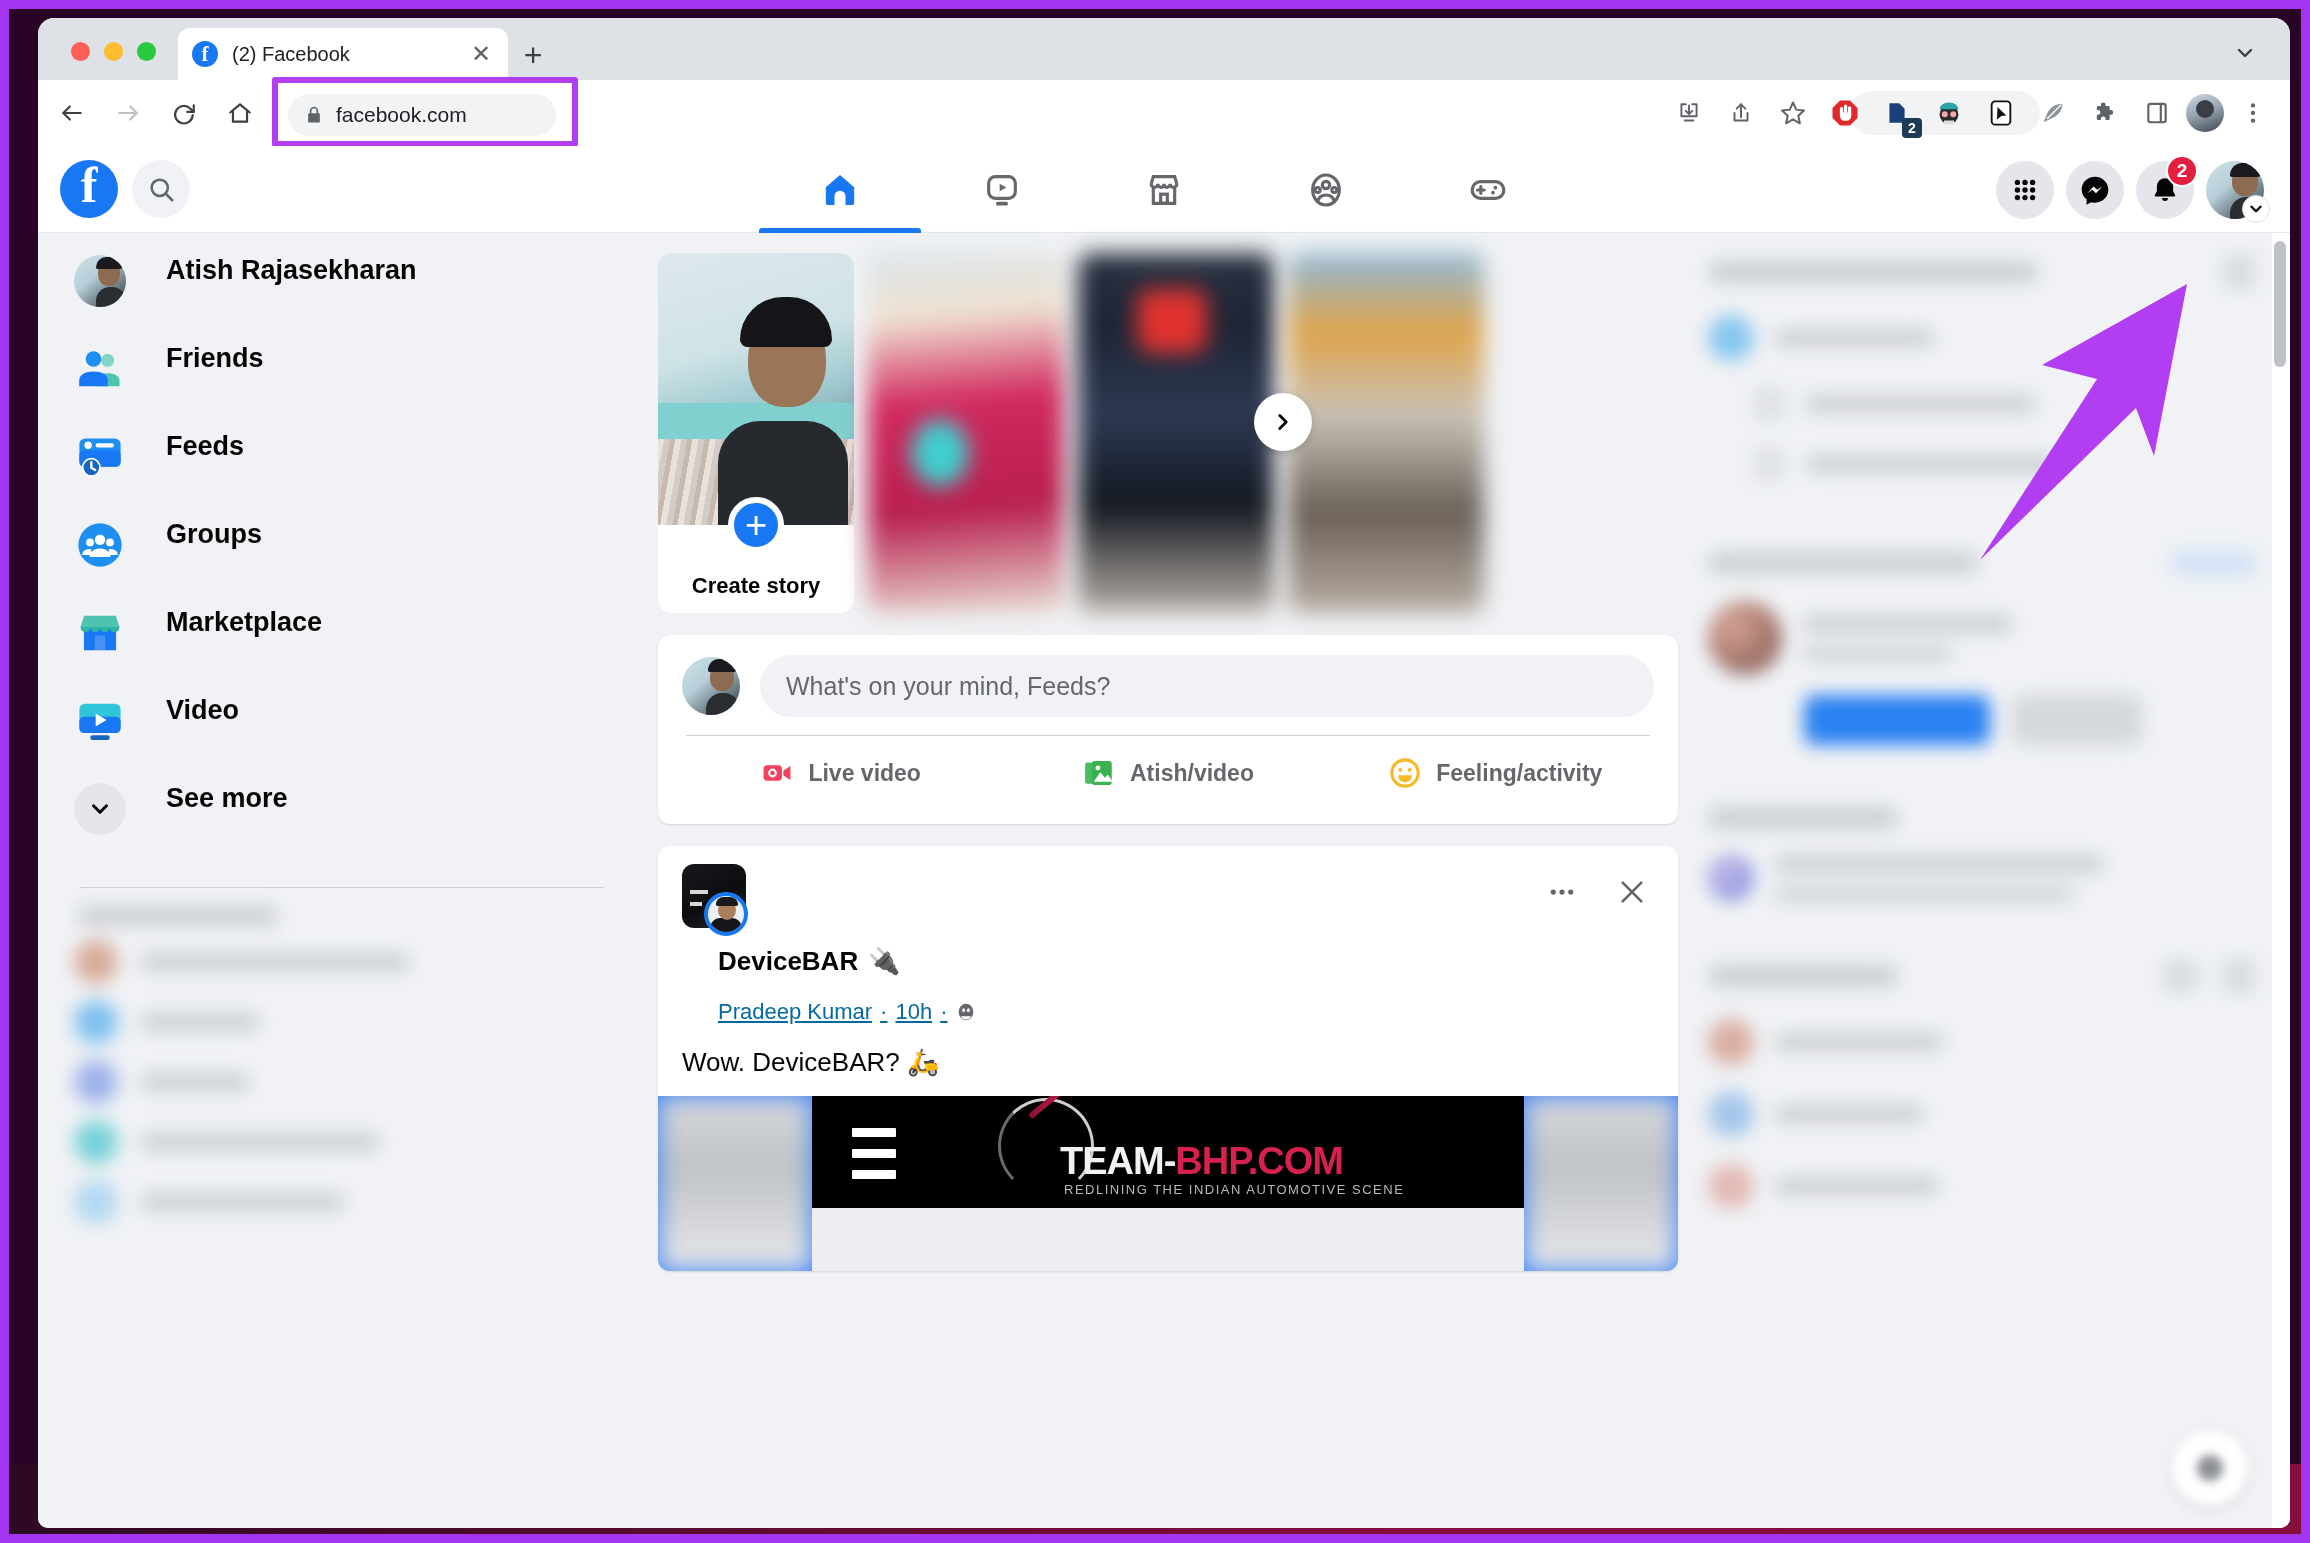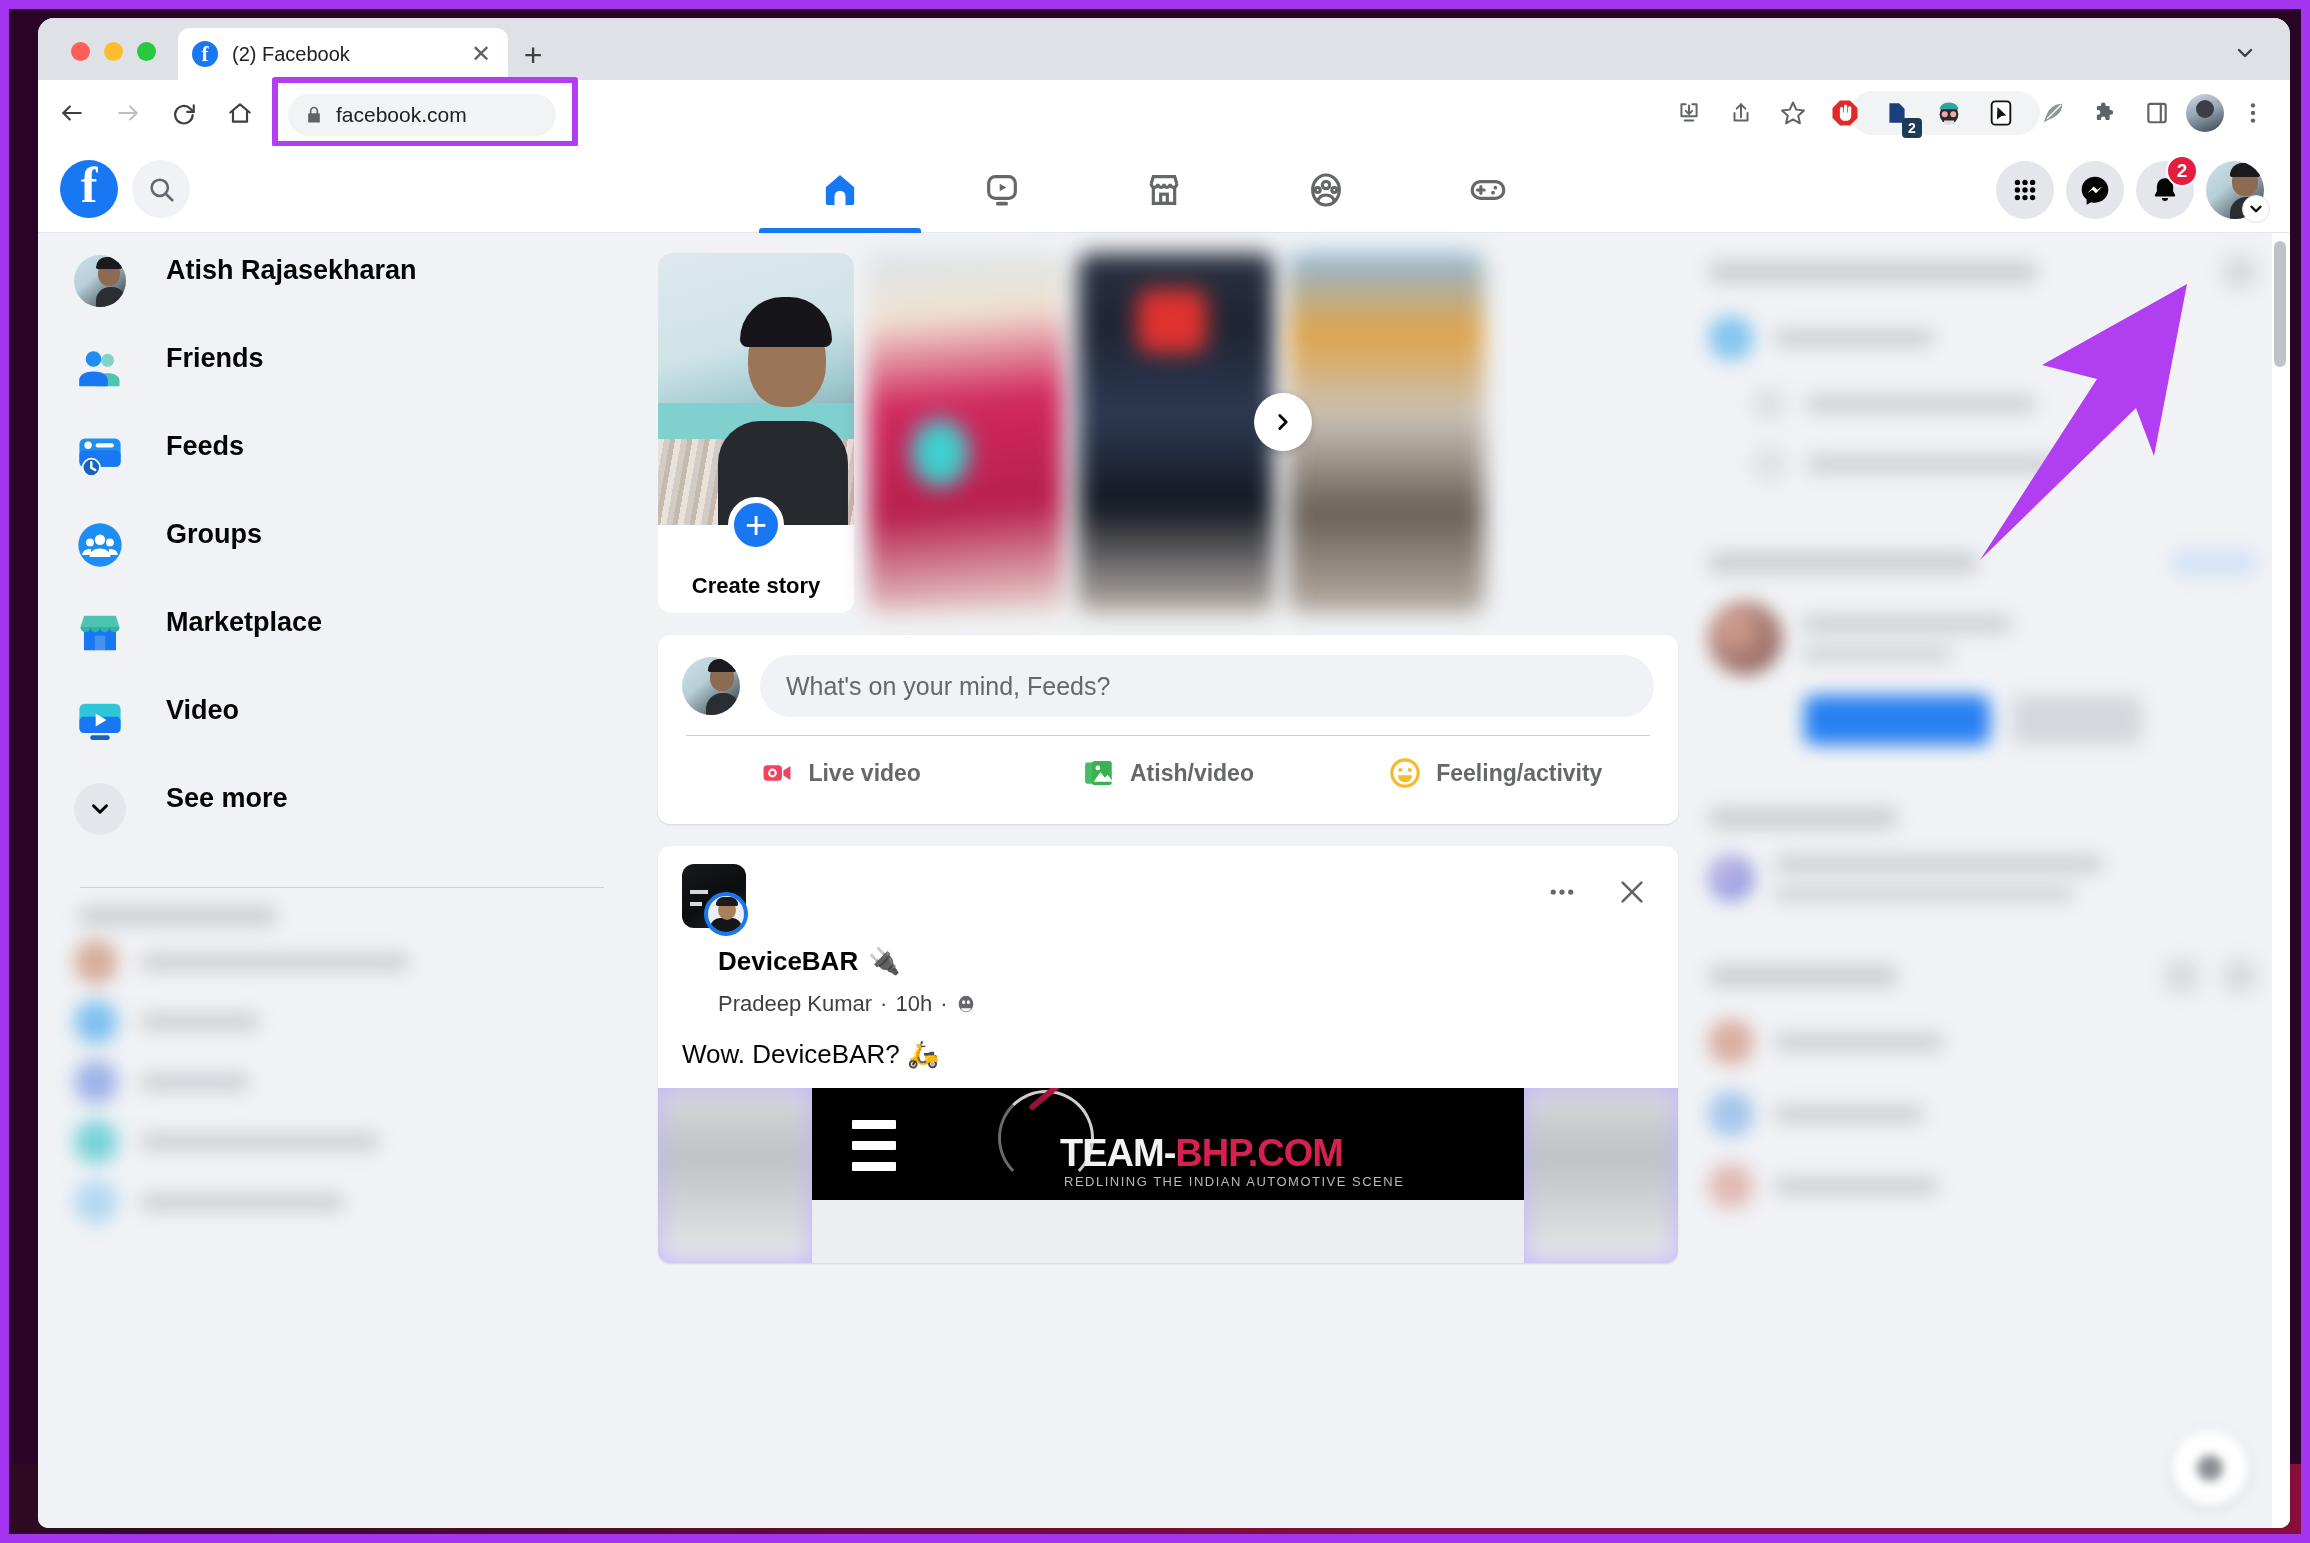--- a/index.html
+++ b/index.html
@@ -370,7 +370,7 @@
   #post-badge .pbody{position:absolute;left:2px;bottom:0;width:32px;height:14px;border-radius:10px 10px 0 0;background:#14161a;}
   #post-names { padding-left: 36px; }
   #post-title { font-size: 26px; font-weight: 700; color:#050505; display:flex; align-items:center; gap:10px;}
-  #post-meta { font-size: 22px; color:#404040; margin-top: 14px; display:flex; align-items:center; gap:8px;}
+  #post-meta { font-size: 22px; color:#0369a1; margin-top: 22px; display:flex; align-items:center; gap:8px;text-decoration:underline;}
   #post-ctrls { position:absolute; right: 20px; top: 2px; display:flex; align-items:center; gap: 18px; }
   .post-ctrl {
     width: 52px; height: 52px; border-radius: 50%;

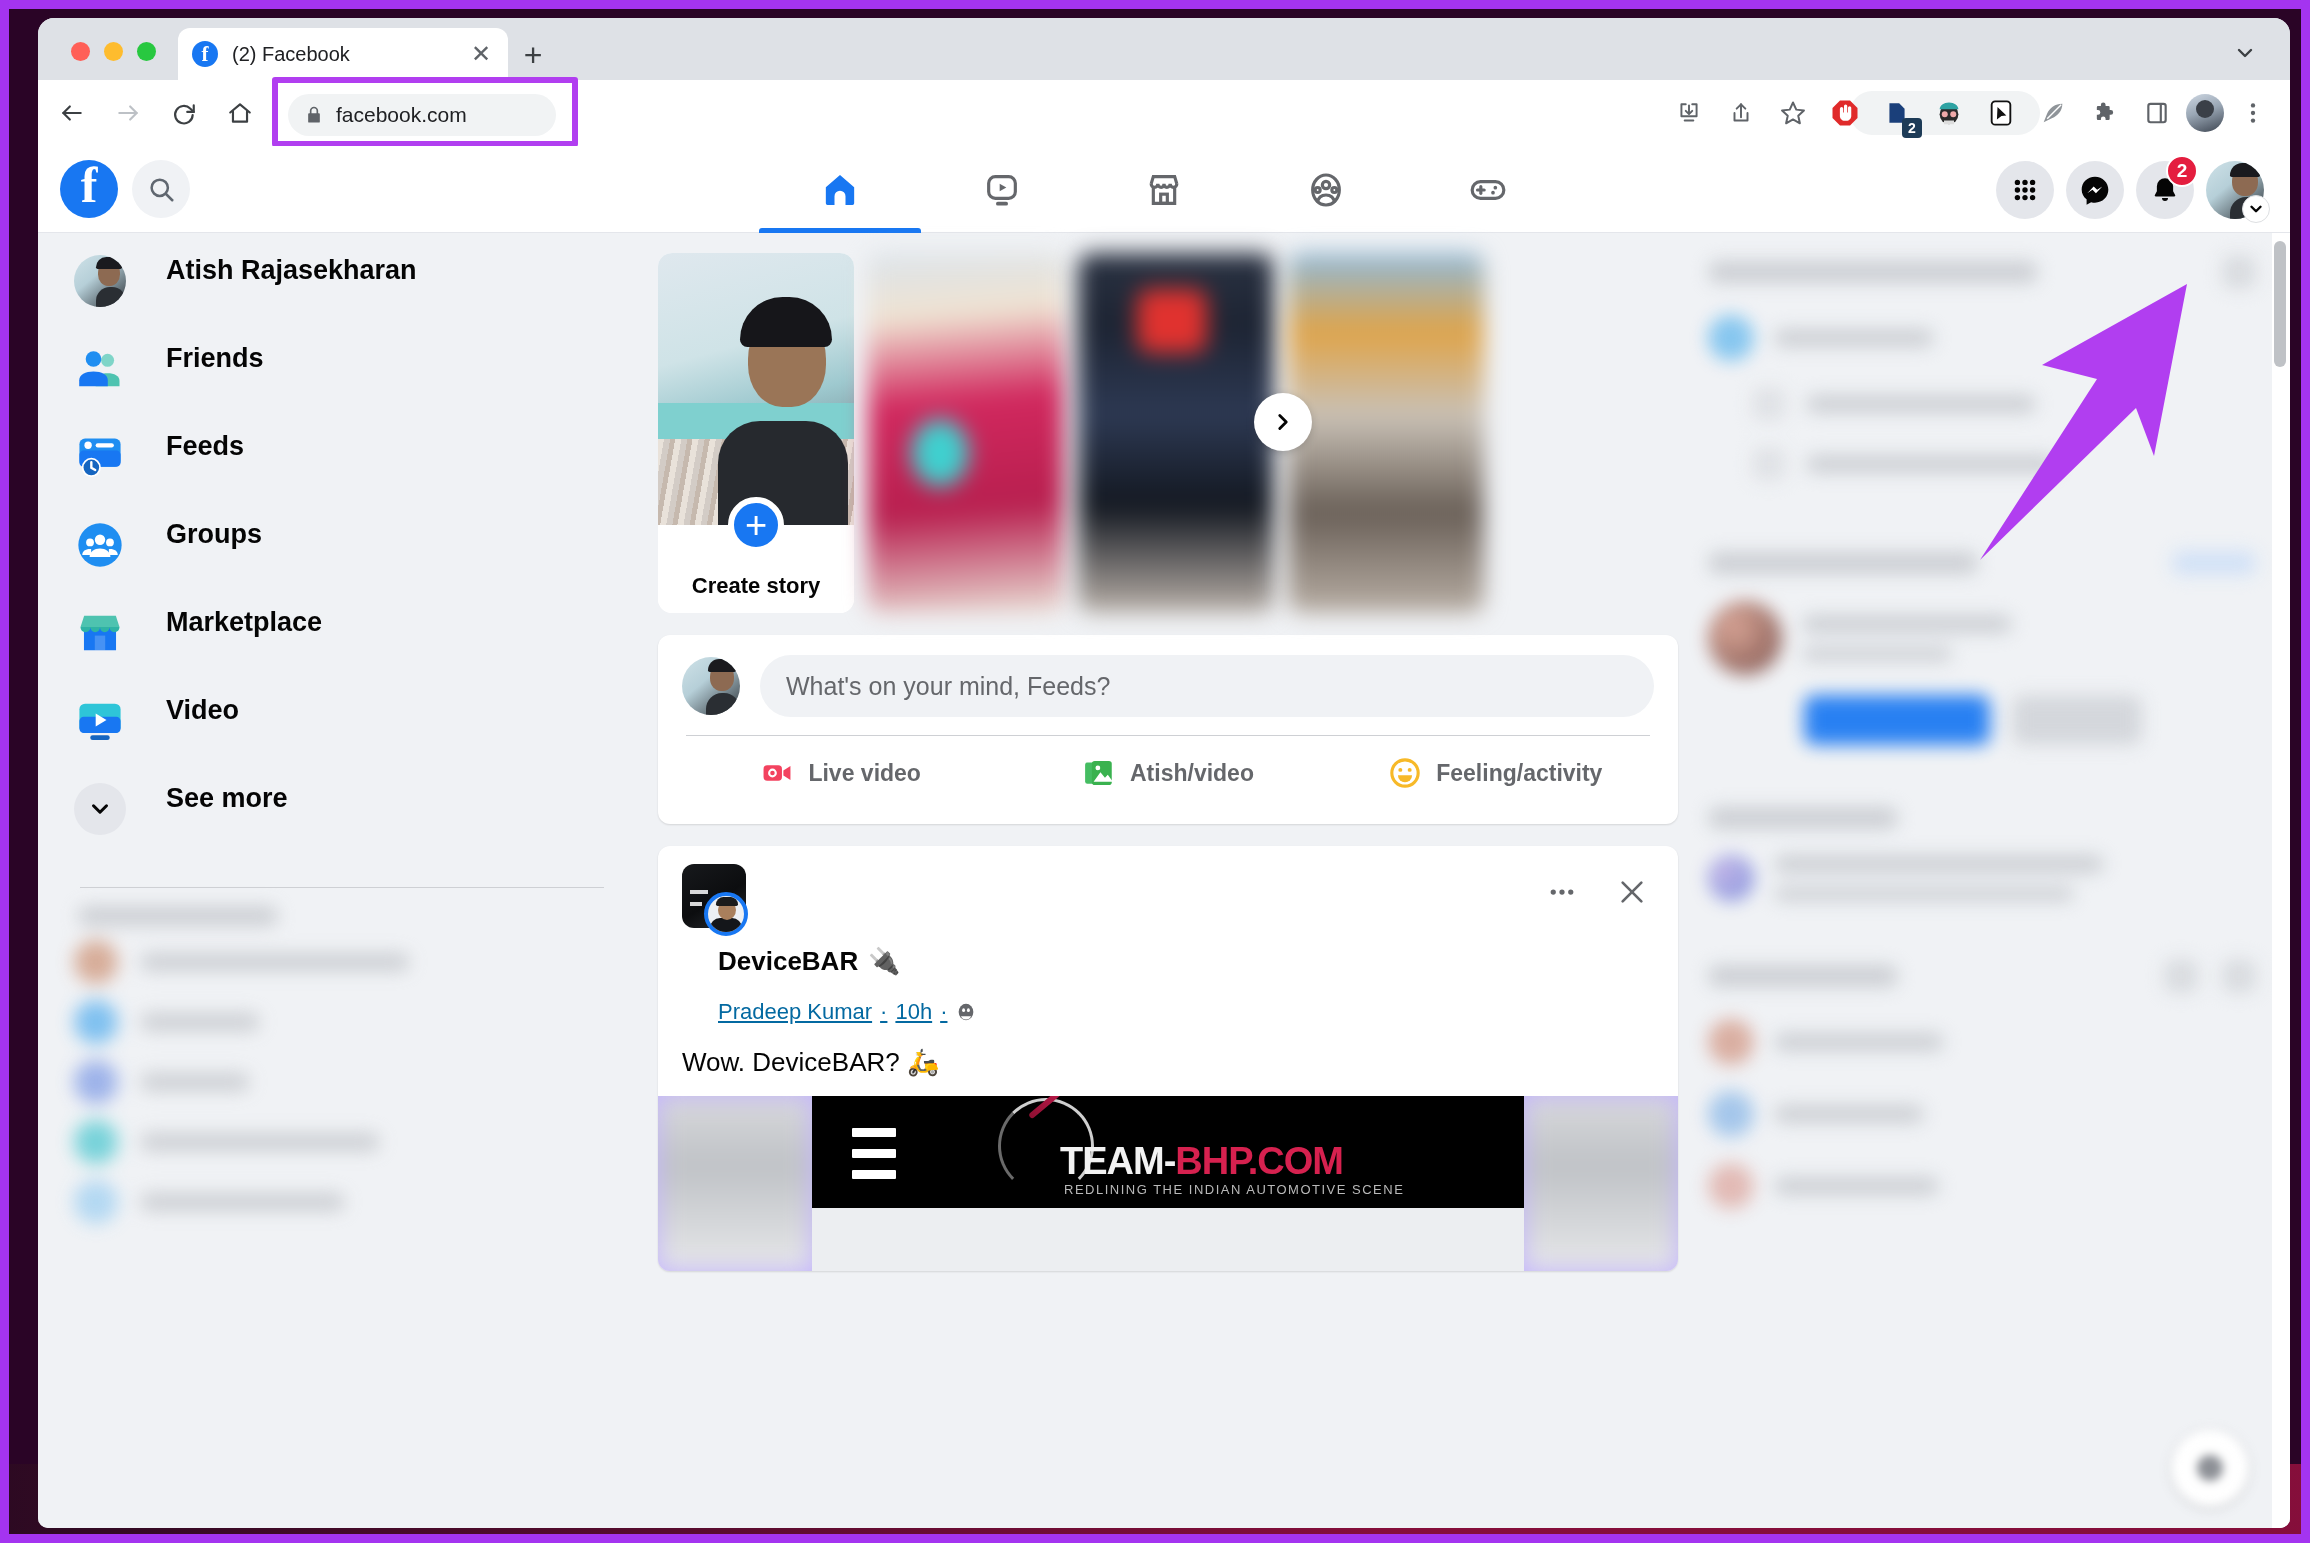--- a/index.html
+++ b/index.html
@@ -378,7 +378,7 @@
   }
   #post-text { padding: 22px 24px 18px 24px; font-size: 26px; color:#050505; }
   #post-media {
-    position: relative; width: 100%; height: 175px; background: #c4b5fd; overflow:hidden;
+    position: relative; width: 100%; height: 175px; background: #3b82f6; overflow:hidden;
   }
   #post-media .sideblur-l,
   #post-media .sideblur-r {

